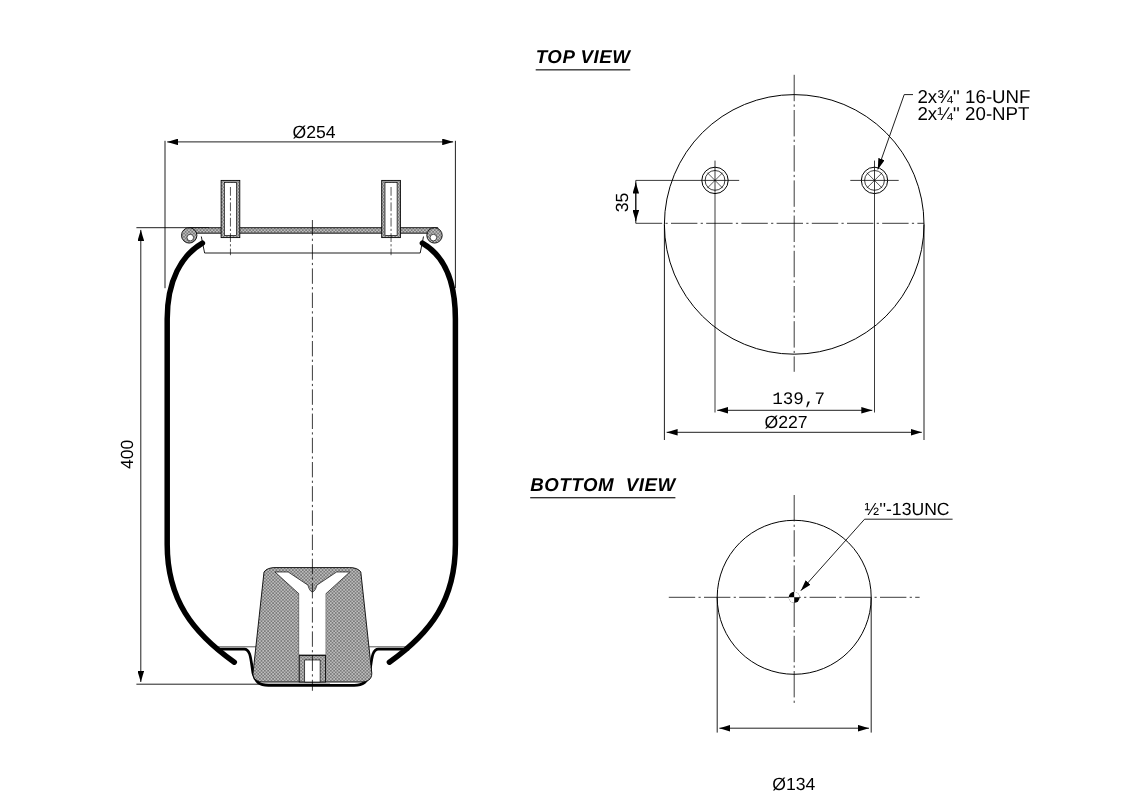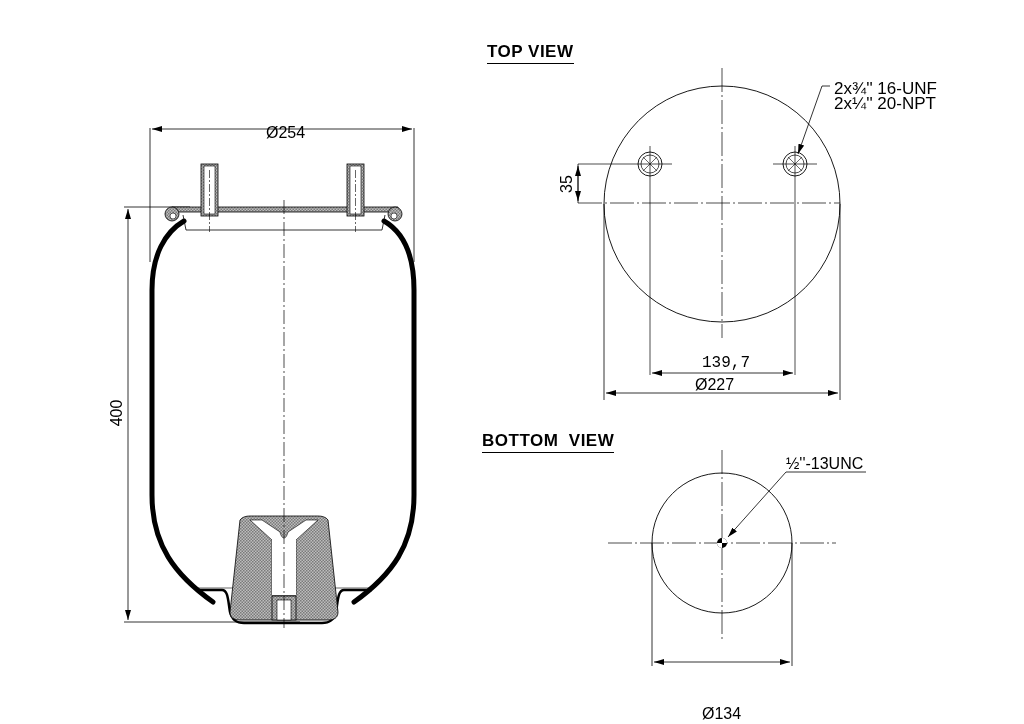--- a/index.html
+++ b/index.html
@@ -6,7 +6,7 @@
   body { width: 1024px; height: 724px; position: relative; overflow: hidden; font-family: "Liberation Sans", sans-serif; }
   svg { position: absolute; left: 0; top: 0; }
   .lbl { position: absolute; color: #000; font-family: "Liberation Sans", sans-serif; white-space: nowrap; line-height: 1; }
-  .title { font-weight: bold; font-size: 17px; letter-spacing: 0.5px; border-bottom: 1.5px solid #000; padding-bottom: 3px; }
+  .title { font-weight: bold; font-style: italic; font-size: 17px; letter-spacing: 0.5px; border-bottom: 1.5px solid #000; padding-bottom: 3px; }
   .dim { font-size: 16px; }
   .small { font-size: 17px; }
   .vert { transform: rotate(-90deg); transform-origin: center center; }

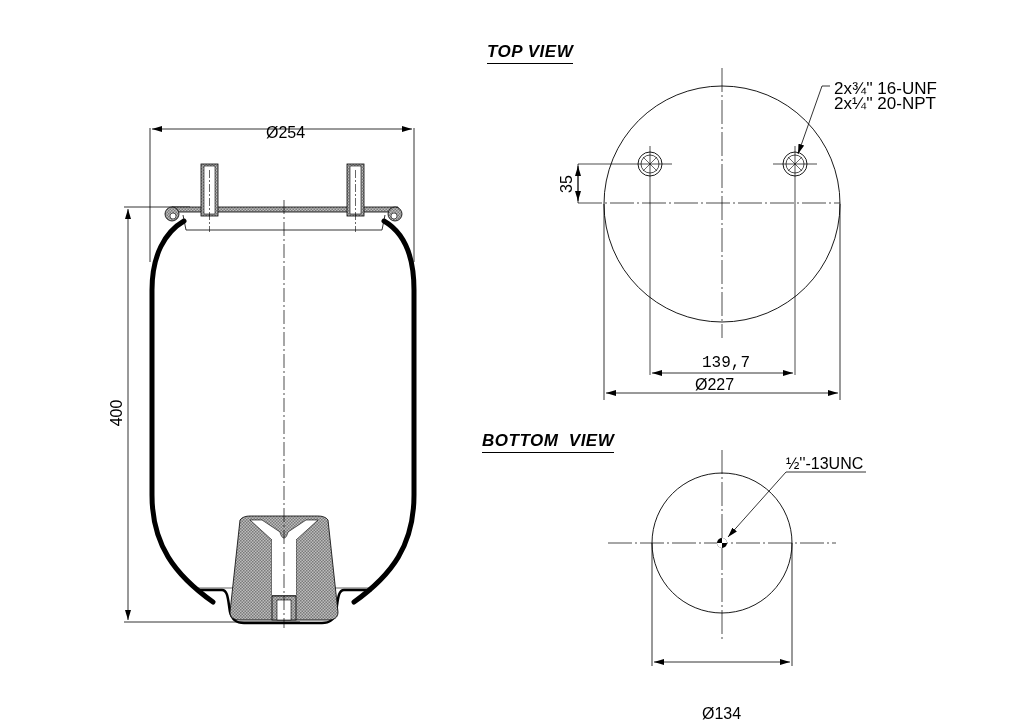--- a/index.html
+++ b/index.html
@@ -146,7 +146,7 @@
   </g>
 </svg>
 
-<div class="lbl dim" style="left:266px; top:113px;margin-top:12px;">Ø254</div>
+<div class="lbl dim" style="left:266px; top:113px;">Ø254</div>
 <div class="lbl dim vert" style="left:104px; top:405px;">400</div>
 
 <div class="lbl title" style="left:487px; top:43px;">TOP VIEW</div>

